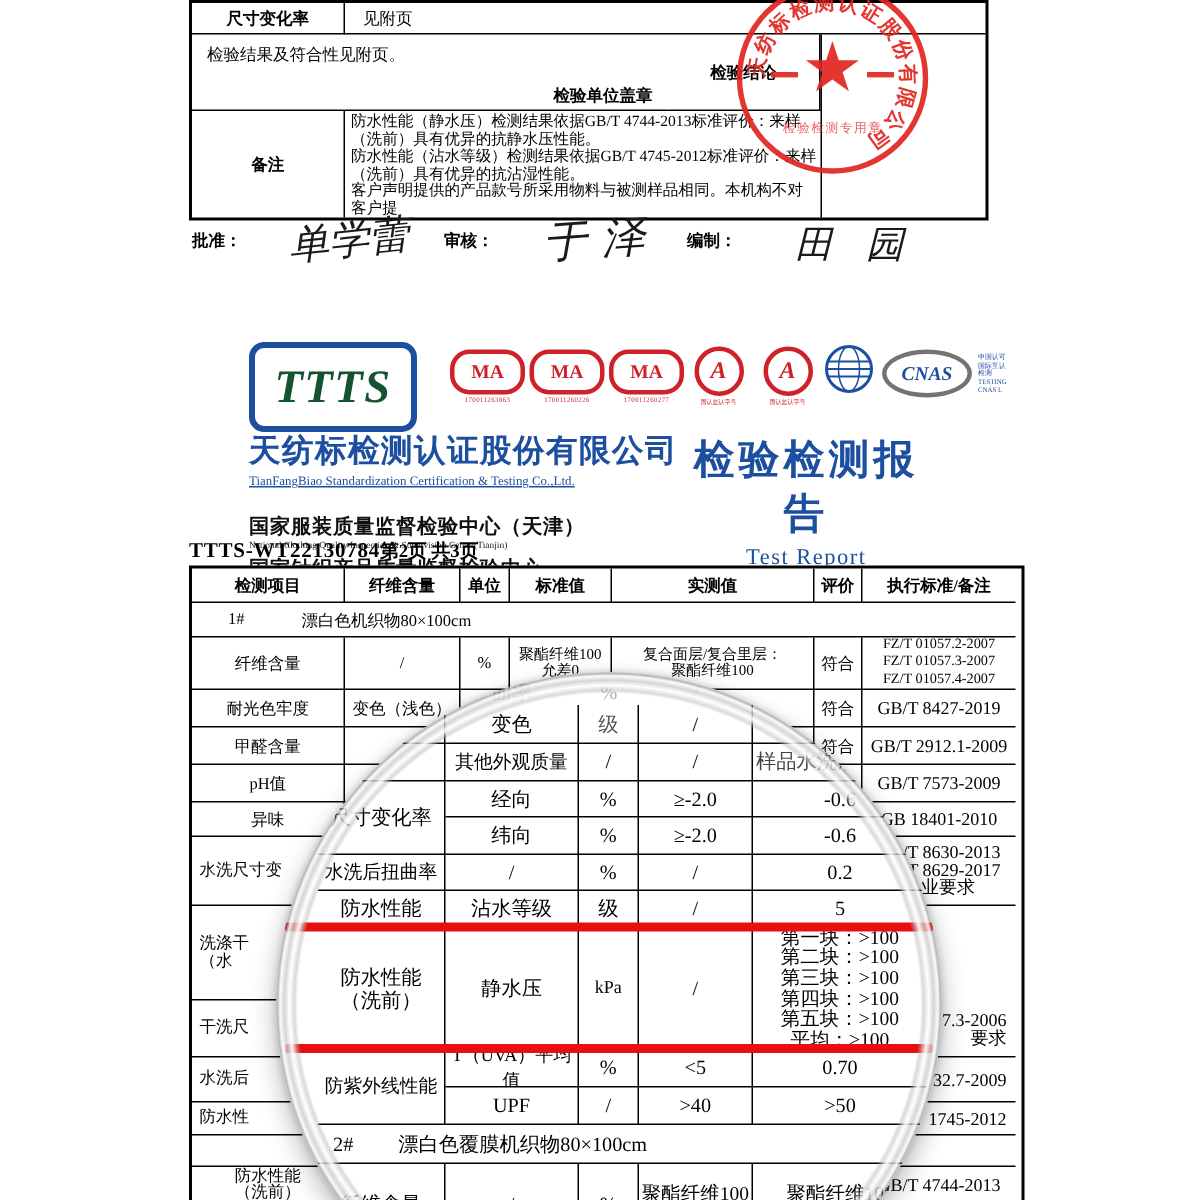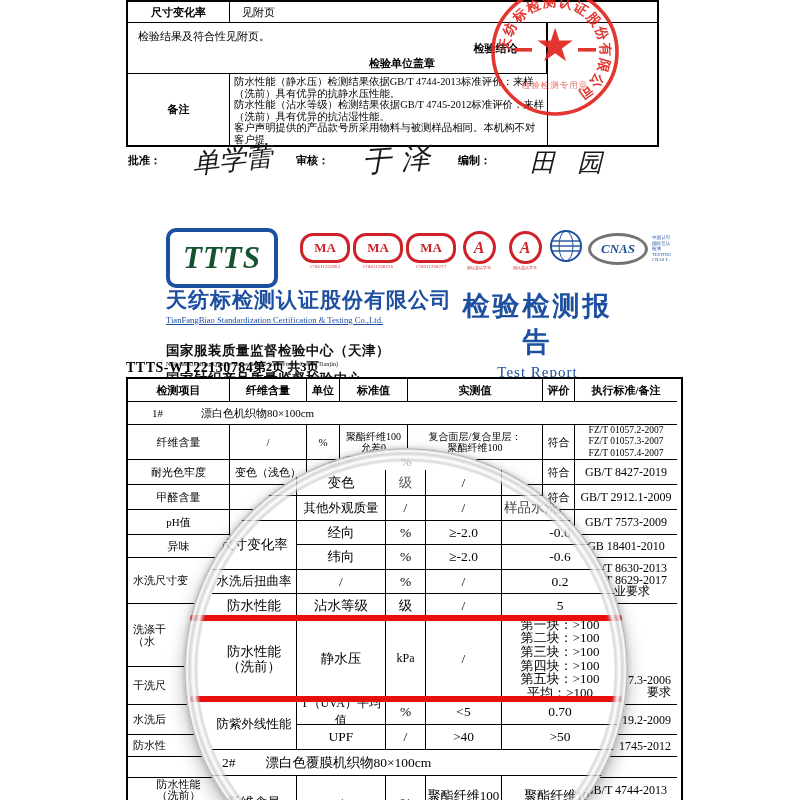--- a/index.html
+++ b/index.html
@@ -296,7 +296,7 @@
     <div class="cell c3 br bb"></div>
     <div class="cell c4 br bb"></div>
     <div class="cell c5 br bb"></div>
-    <div class="cell c6 bb rf">19.2-2009</div>
+    <div class="cell c6 bb rf">32.7-2009</div>
   </div>
   <div class="trow" style="height:22px">
     <div class="cell c0 br bb lf">防水性</div>

